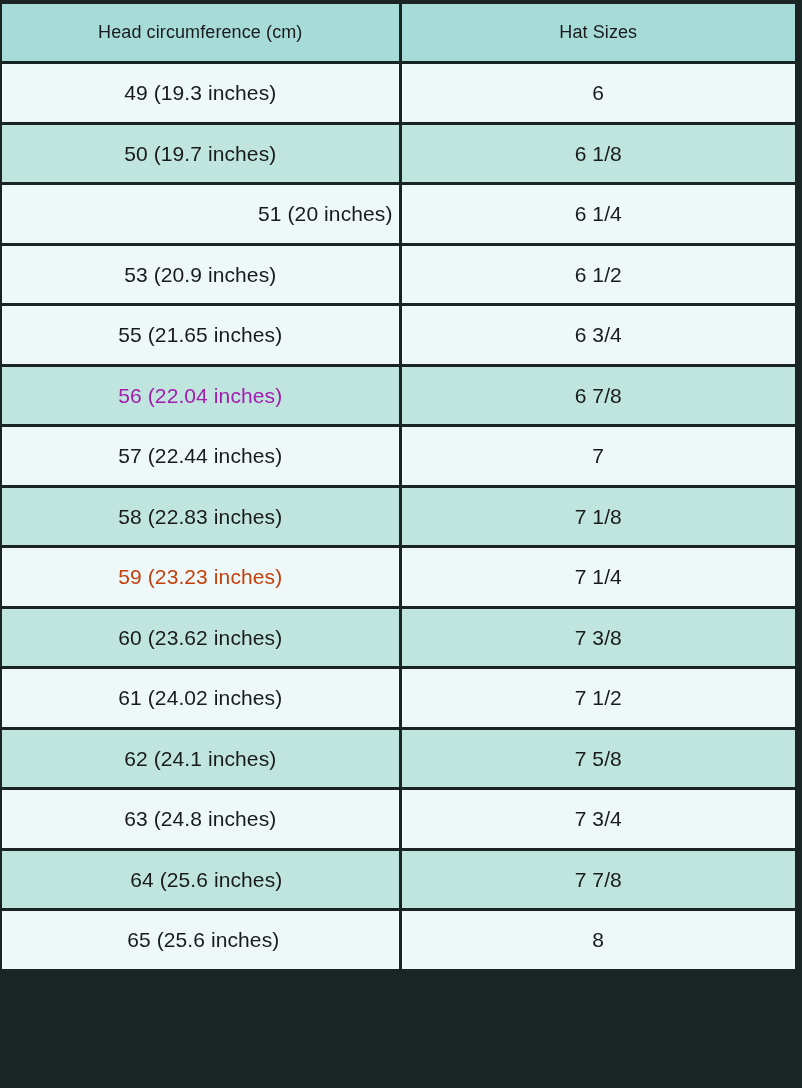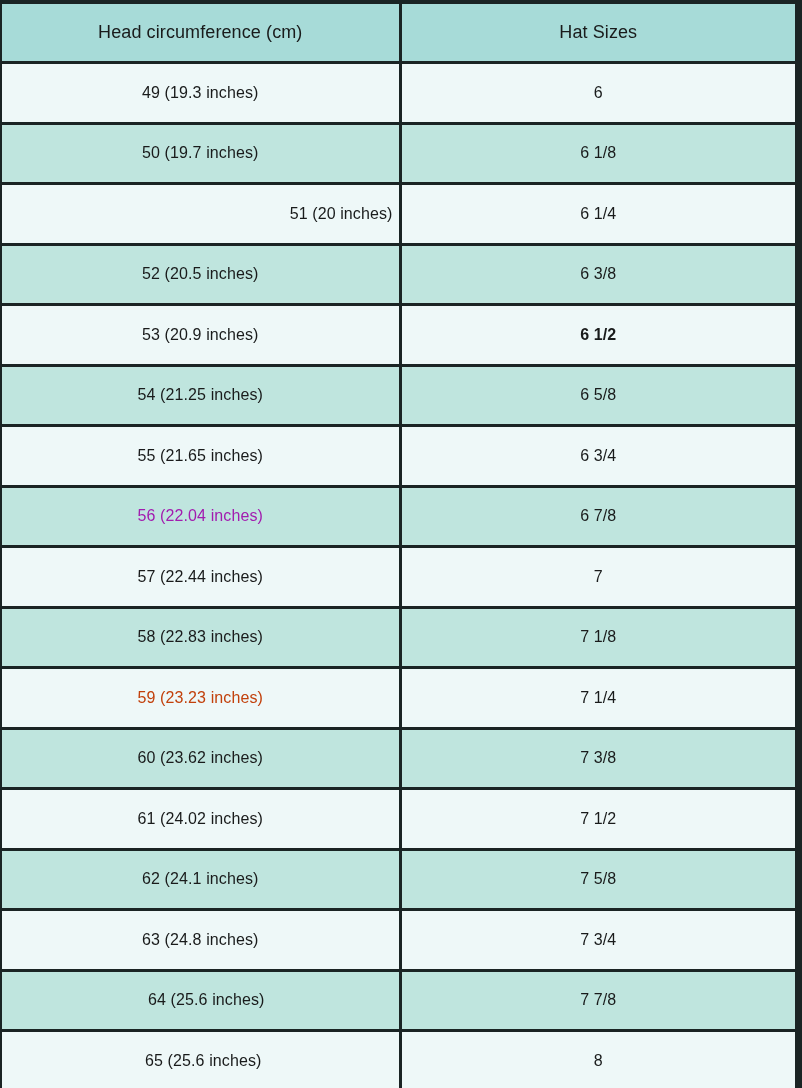--- a/index.html
+++ b/index.html
@@ -61,7 +61,7 @@
 
   table.size-chart tbody td {
     height: 57.5px;
-    font-size: 16px;
+    font-size: 21px;
   }
 
   table.size-chart tbody tr.row-light td { background: #eef8f8; }

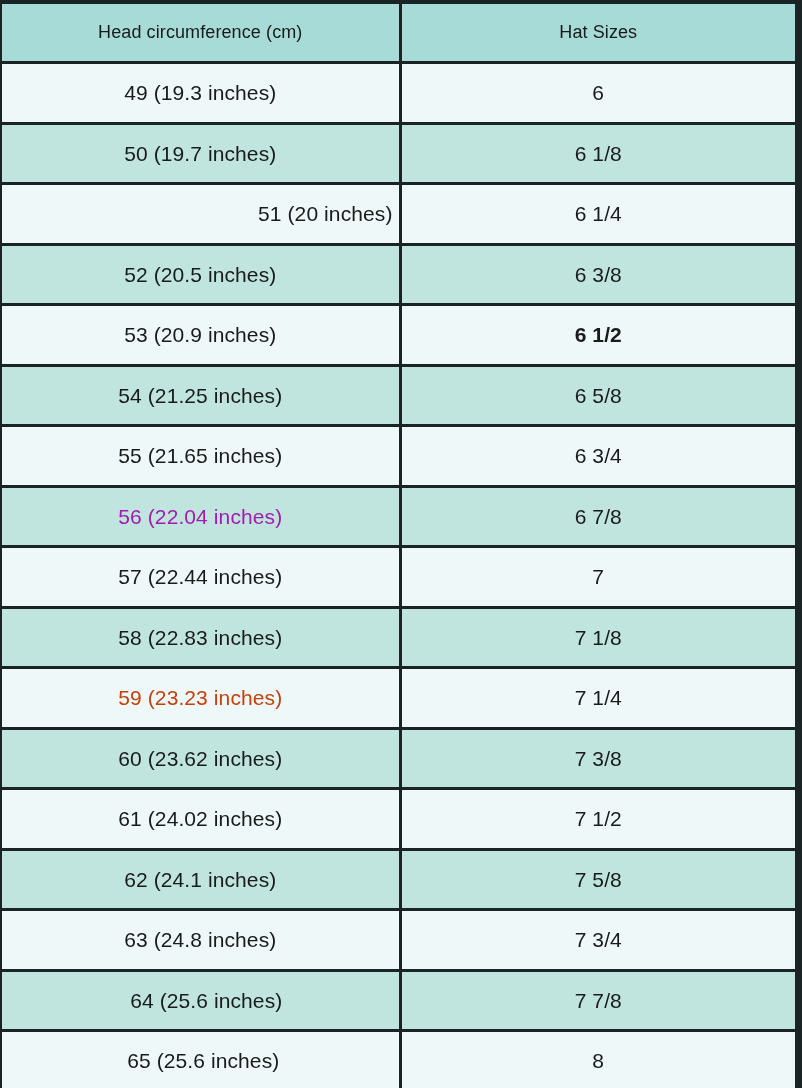--- a/index.html
+++ b/index.html
@@ -101,10 +101,6 @@
           <td style="background: rgb(238, 248, 248); color: rgb(25, 27, 27); border-color: rgb(26, 36, 36); text-align: right;">51 (20 inches)</td>
           <td style="background: rgb(238, 248, 248); color: rgb(25, 27, 27); border-color: rgb(26, 36, 36);">6 1/4</td>
         </tr>
-        <tr class="row-tint">
-          <td style="background: rgb(191, 229, 222); color: rgb(25, 27, 27); border-color: rgb(26, 36, 36);">52 (20.5 inches)</td>
-          <td style="background: rgb(191, 229, 222); color: rgb(25, 27, 27); border-color: rgb(26, 36, 36);">6 3/8</td>
-        </tr>
         <tr class="row-light">
           <td style="background: rgb(238, 248, 248); color: rgb(25, 27, 27); border-color: rgb(26, 36, 36);">53 (20.9 inches)</td>
           <td style="background: rgb(238, 248, 248); color: rgb(25, 27, 27); border-color: rgb(26, 36, 36); font-weight: bold;">6 1/2</td>

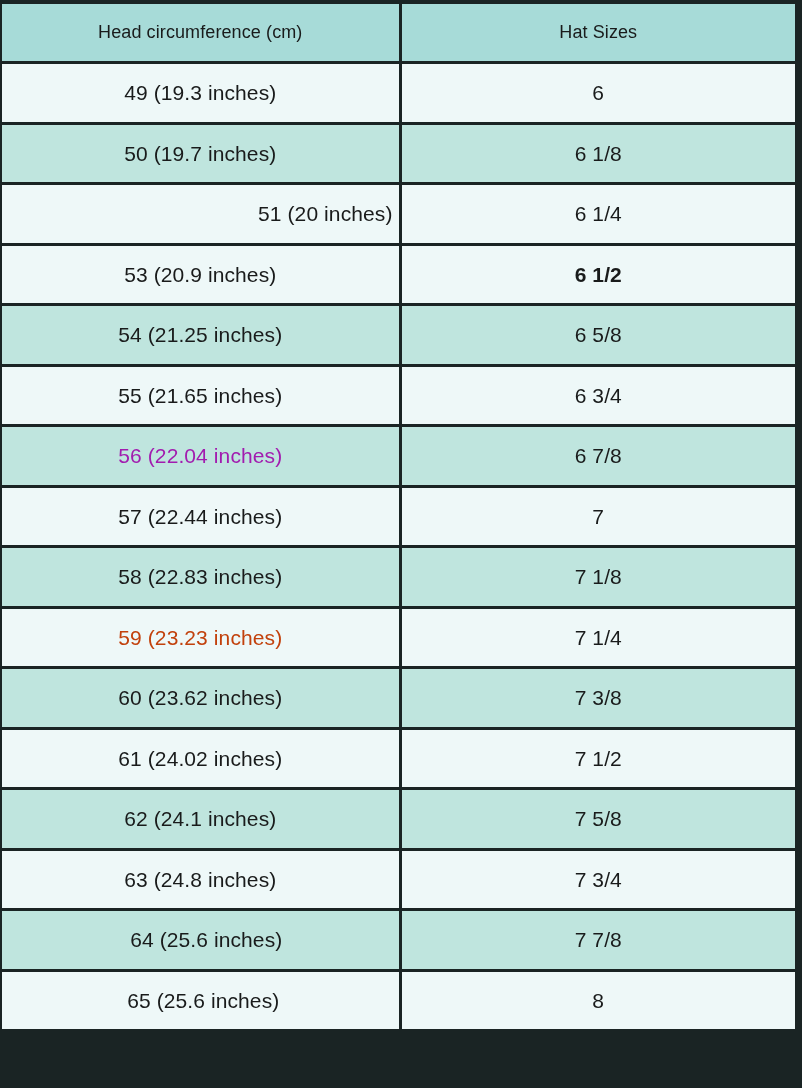--- a/index.html
+++ b/index.html
@@ -103,7 +103,7 @@
         </tr>
         <tr class="row-light">
           <td style="background: rgb(238, 248, 248); color: rgb(25, 27, 27); border-color: rgb(26, 36, 36);">53 (20.9 inches)</td>
-          <td style="background: rgb(238, 248, 248); color: rgb(25, 27, 27); border-color: rgb(26, 36, 36); font-weight: bold;">6 1/2</td>
+          <td style="background: rgb(238, 248, 248); color: rgb(25, 27, 27); border-color: rgb(26, 36, 36);">6 1/2</td>
         </tr>
         <tr class="row-tint">
           <td style="background: rgb(191, 229, 222); color: rgb(25, 27, 27); border-color: rgb(26, 36, 36);">54 (21.25 inches)</td>

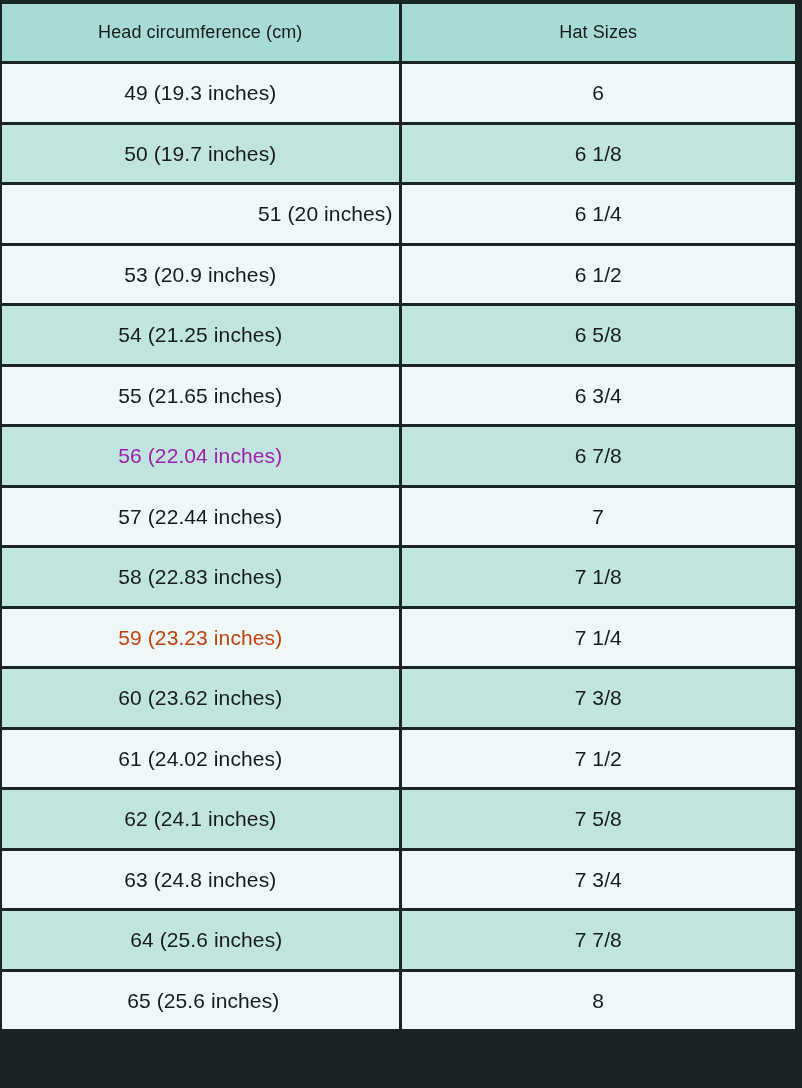--- a/index.html
+++ b/index.html
@@ -105,10 +105,6 @@
           <td style="background: rgb(238, 248, 248); color: rgb(25, 27, 27); border-color: rgb(26, 36, 36);">53 (20.9 inches)</td>
           <td style="background: rgb(238, 248, 248); color: rgb(25, 27, 27); border-color: rgb(26, 36, 36);">6 1/2</td>
         </tr>
-        <tr class="row-tint">
-          <td style="background: rgb(191, 229, 222); color: rgb(25, 27, 27); border-color: rgb(26, 36, 36);">54 (21.25 inches)</td>
-          <td style="background: rgb(191, 229, 222); color: rgb(25, 27, 27); border-color: rgb(26, 36, 36);">6 5/8</td>
-        </tr>
         <tr class="row-light">
           <td style="background: rgb(238, 248, 248); color: rgb(25, 27, 27); border-color: rgb(26, 36, 36);">55 (21.65 inches)</td>
           <td style="background: rgb(238, 248, 248); color: rgb(25, 27, 27); border-color: rgb(26, 36, 36);">6 3/4</td>

